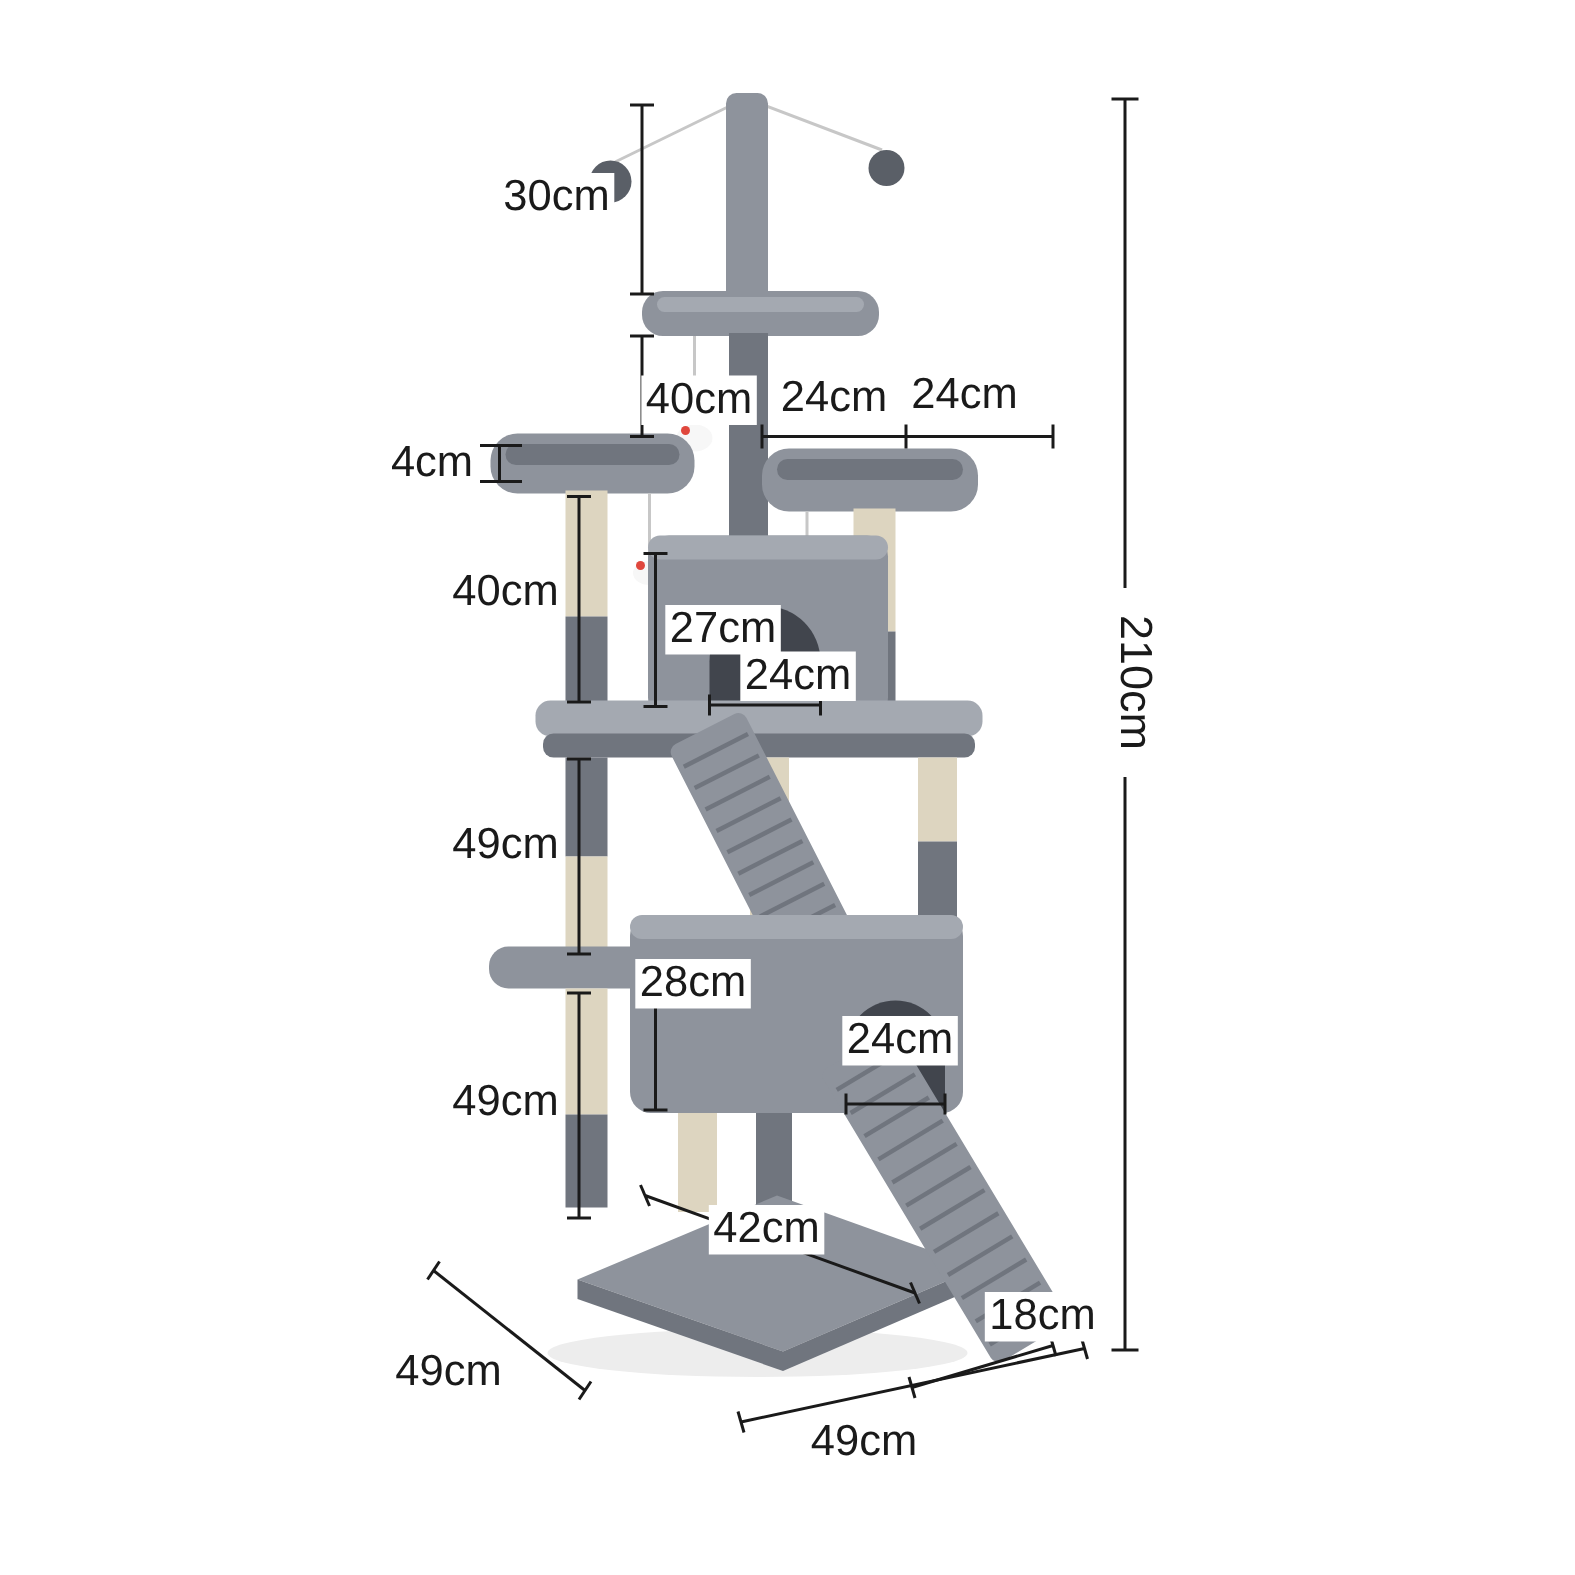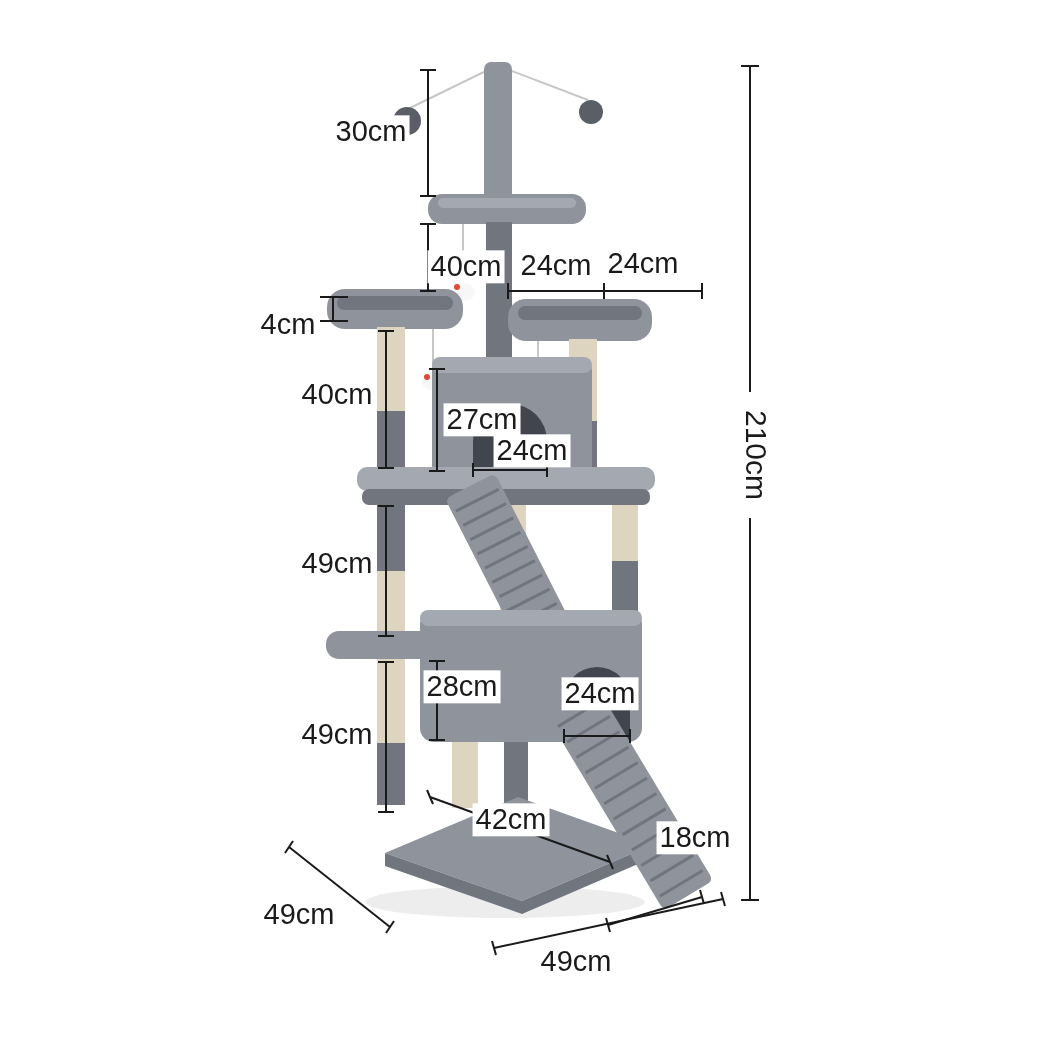--- a/index.html
+++ b/index.html
@@ -235,7 +235,7 @@
   <div class="dim-label" style="left:466px;top:267px">40cm</div>
   <div class="dim-label" style="left:556px;top:266px">24cm</div>
   <div class="dim-label" style="left:643px;top:264px">24cm</div>
-  <div class="dim-label" style="left:288px;top:325px">4cm</div>
+  <div class="dim-label" style="left:288px;top:309px">4cm</div>
   <div class="dim-label" style="left:337px;top:395px">40cm</div>
   <div class="dim-label" style="left:482px;top:420px">27cm</div>
   <div class="dim-label" style="left:532px;top:451px">24cm</div>

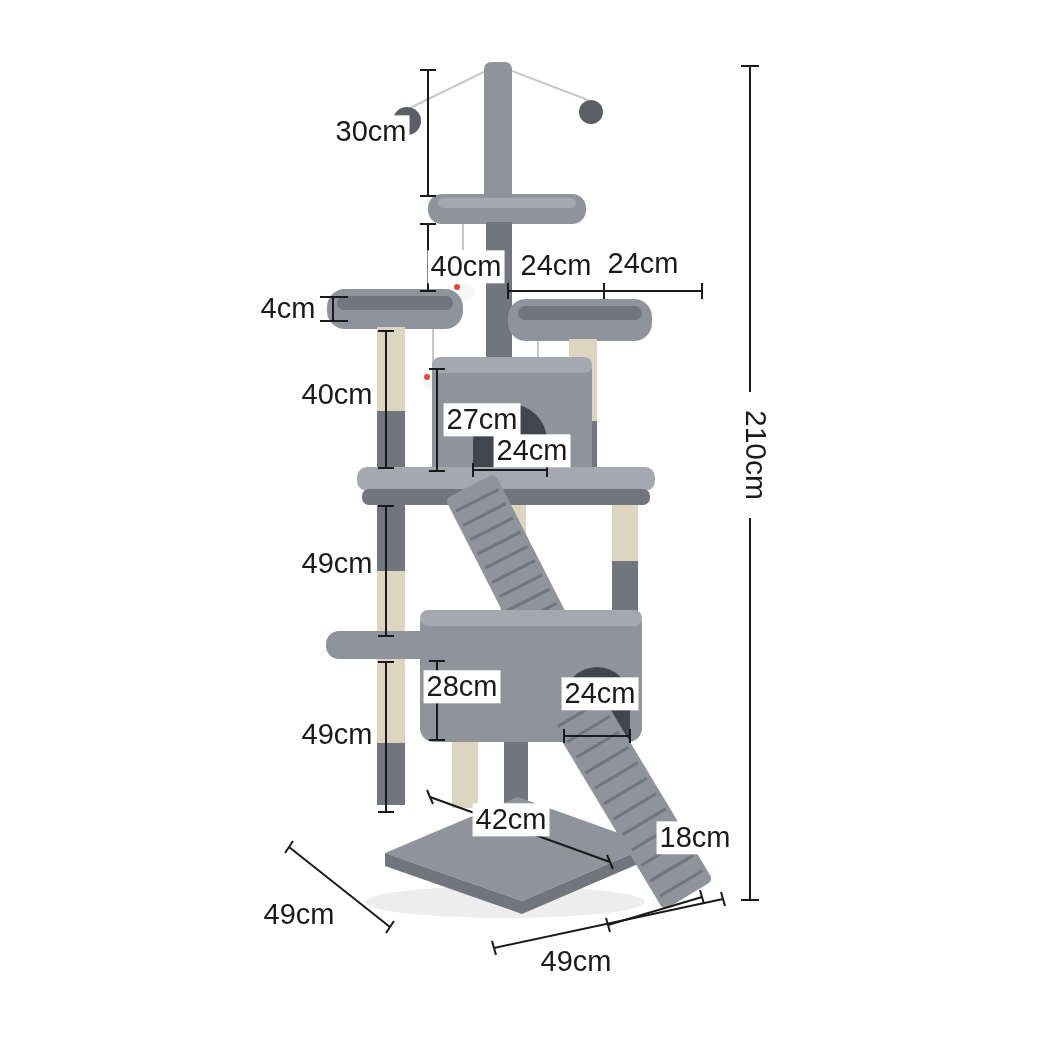--- a/index.html
+++ b/index.html
@@ -240,7 +240,7 @@
   <div class="dim-label" style="left:482px;top:420px">27cm</div>
   <div class="dim-label" style="left:532px;top:451px">24cm</div>
   <div class="dim-label" style="left:337px;top:564px">49cm</div>
-  <div class="dim-label" style="left:462px;top:687px">28cm</div>
+  <div class="dim-label" style="left:462px;top:656px">28cm</div>
   <div class="dim-label" style="left:600px;top:694px">24cm</div>
   <div class="dim-label" style="left:337px;top:735px">49cm</div>
   <div class="dim-label" style="left:511px;top:820px">42cm</div>

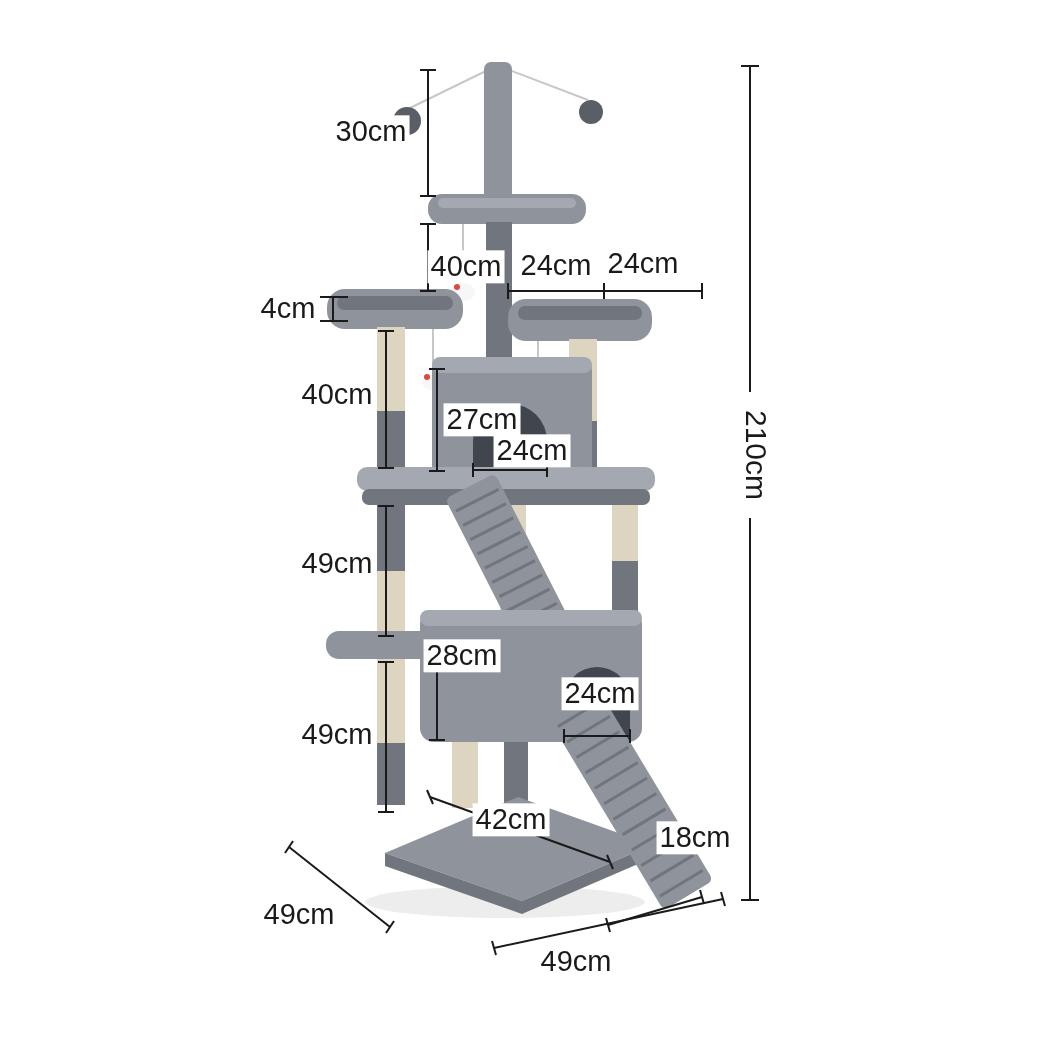--- a/index.html
+++ b/index.html
@@ -244,7 +244,7 @@
   <div class="dim-label" style="left:600px;top:694px">24cm</div>
   <div class="dim-label" style="left:337px;top:735px">49cm</div>
   <div class="dim-label" style="left:511px;top:820px">42cm</div>
-  <div class="dim-label" style="left:695px;top:838px">18cm</div>
+  <div class="dim-label" style="left:695px;top:878px">18cm</div>
   <div class="dim-label" style="left:299px;top:915px">49cm</div>
   <div class="dim-label" style="left:576px;top:962px">49cm</div>
   <div class="dim-label rot" style="left:756px;top:455px">210cm</div>

